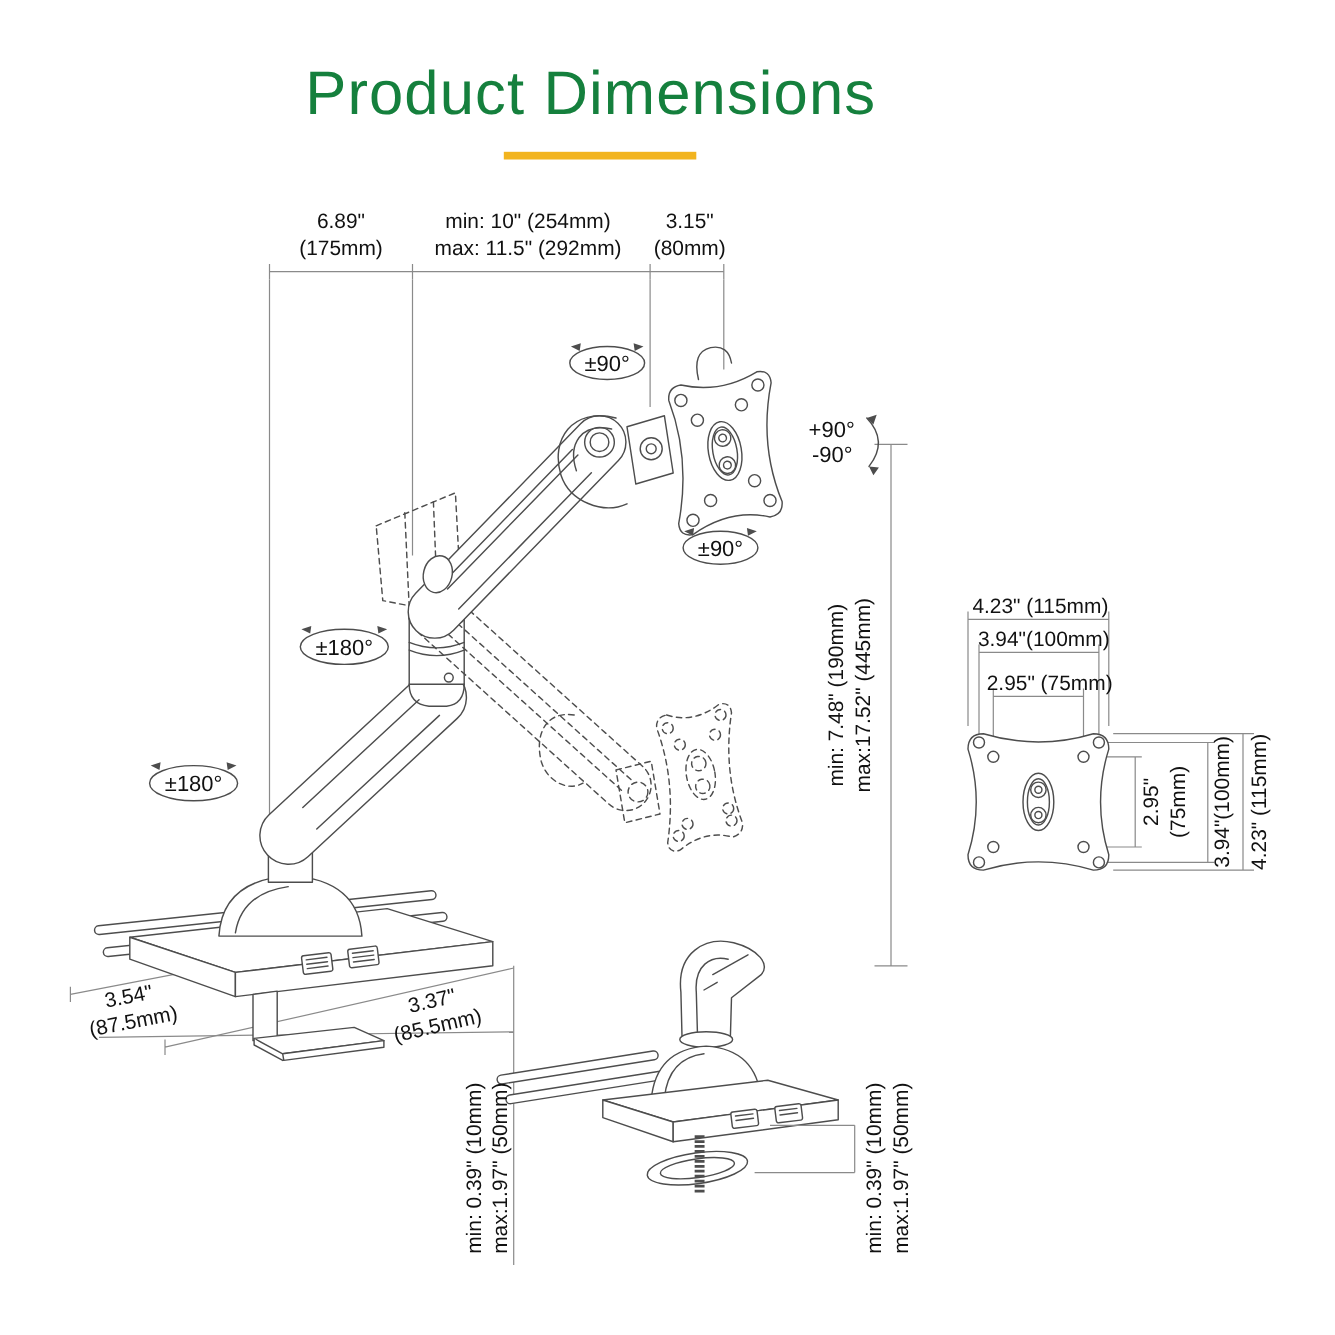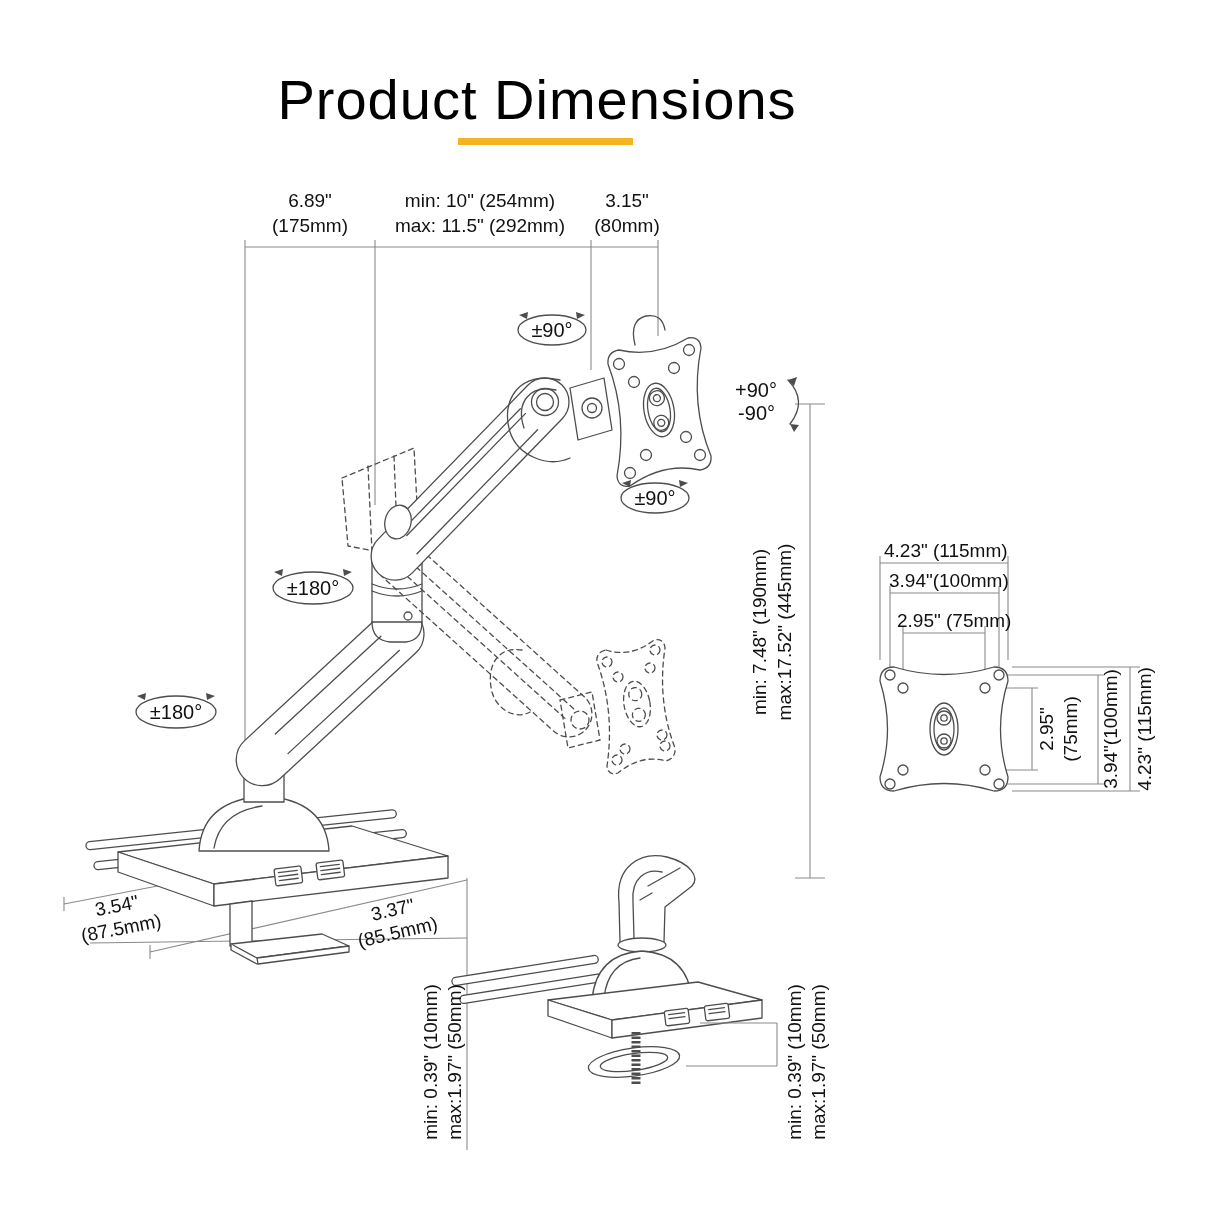--- a/index.html
+++ b/index.html
@@ -6,7 +6,7 @@
   #stage{position:relative;width:1214px;height:1214px;background:#fff;overflow:hidden;
          font-family:"Liberation Sans",sans-serif;}
   #page-title{position:absolute;left:537px;top:52px;transform:translateX(-50%);
-              font-size:56px;font-weight:300;color:#000000;letter-spacing:1px;white-space:nowrap;margin-top:15px;}
+              font-size:56px;font-weight:300;color:#15803d;letter-spacing:1px;white-space:nowrap;}
   #accent-bar{position:absolute;left:458px;top:138px;width:175px;height:7px;background:#F2B41F;}
   svg{position:absolute;left:0;top:0;}
   .ln{stroke:#4D4D4D;stroke-width:1.3;fill:none;stroke-linejoin:round;stroke-linecap:round;}

